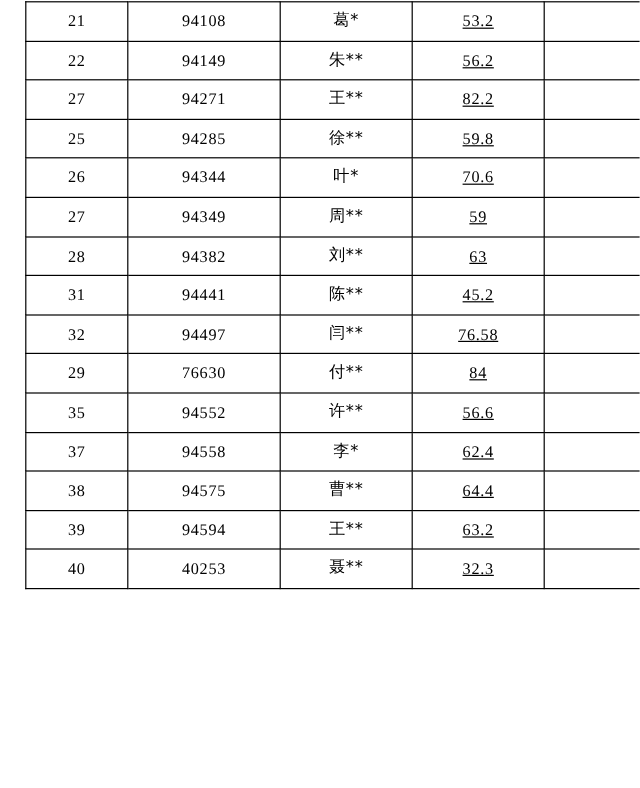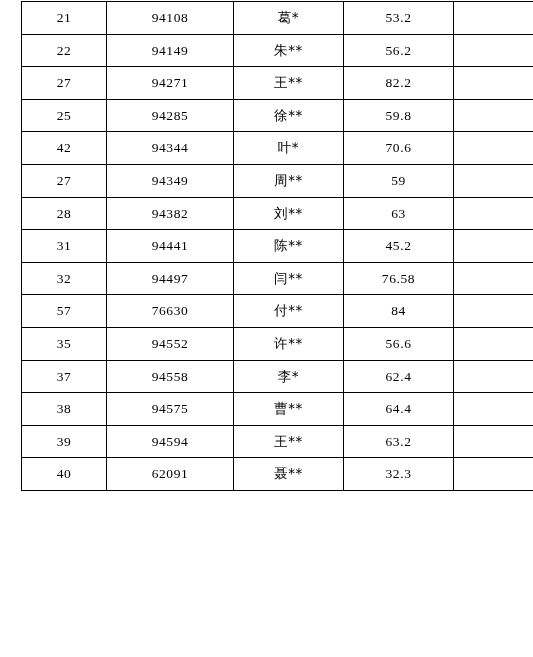--- a/index.html
+++ b/index.html
@@ -52,7 +52,7 @@
     font-size: 13px;
     letter-spacing: 0.5px;
   }
-  td.cell-score  { font-size: 13.5px; letter-spacing: 1px; }
+  td.cell-score  { font-size: 13.5px; letter-spacing: 1px; text-decoration: underline; }
   td.cell-remark { }
 </style>
 </head>

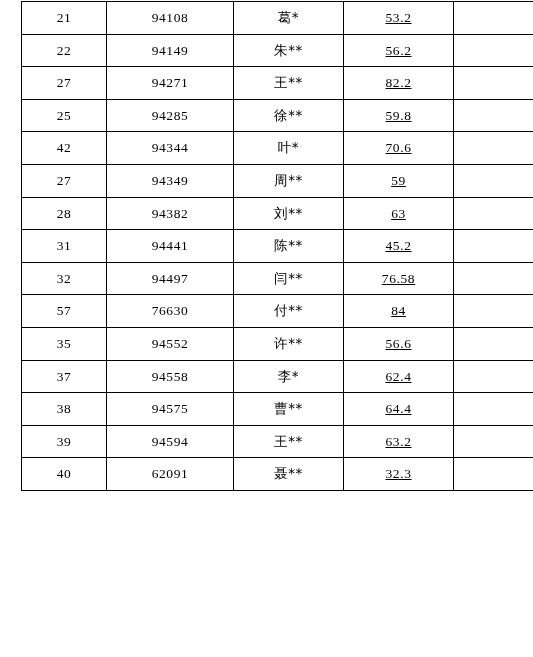--- a/index.html
+++ b/index.html
@@ -97,7 +97,7 @@
           <td class="cell-remark"></td>
         </tr>
         <tr>
-          <td class="cell-index">42</td>
+          <td class="cell-index">26</td>
           <td class="cell-id">94344</td>
           <td class="cell-name">叶*</td>
           <td class="cell-score">70.6</td>

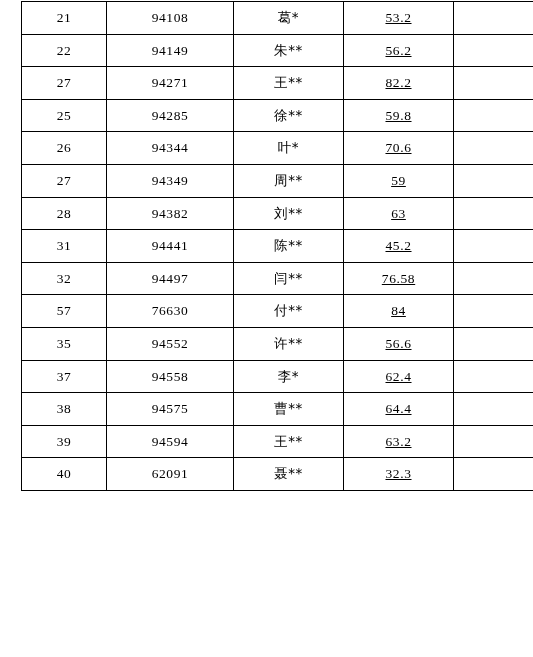--- a/index.html
+++ b/index.html
@@ -132,7 +132,7 @@
           <td class="cell-remark"></td>
         </tr>
         <tr>
-          <td class="cell-index">57</td>
+          <td class="cell-index">29</td>
           <td class="cell-id">76630</td>
           <td class="cell-name">付**</td>
           <td class="cell-score">84</td>

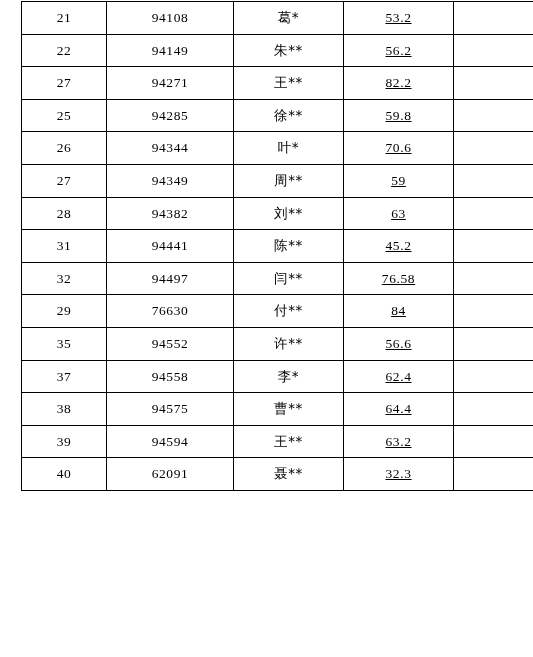--- a/index.html
+++ b/index.html
@@ -168,7 +168,7 @@
         </tr>
         <tr>
           <td class="cell-index">40</td>
-          <td class="cell-id">62091</td>
+          <td class="cell-id">40253</td>
           <td class="cell-name">聂**</td>
           <td class="cell-score">32.3</td>
           <td class="cell-remark"></td>

